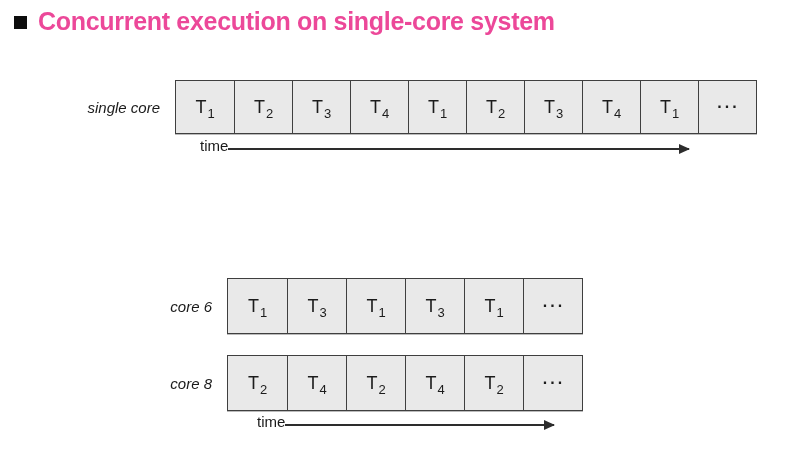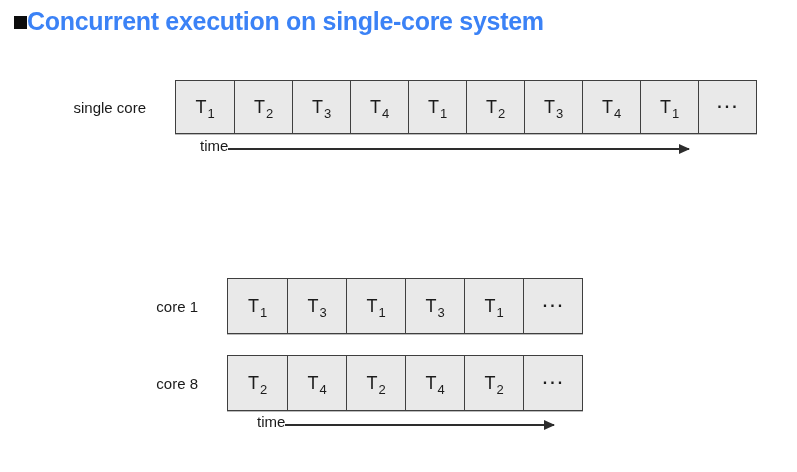--- a/index.html
+++ b/index.html
@@ -19,10 +19,11 @@
     left: 14px;
     display: flex;
     align-items: center;
+    gap: 11px;
     font-size: 25px;
     font-weight: 700;
     letter-spacing: -0.3px;
-    color: #3b82f6;
+    color: #ec4899;
     white-space: nowrap;
   }
   #heading-1 { top: 7px; }

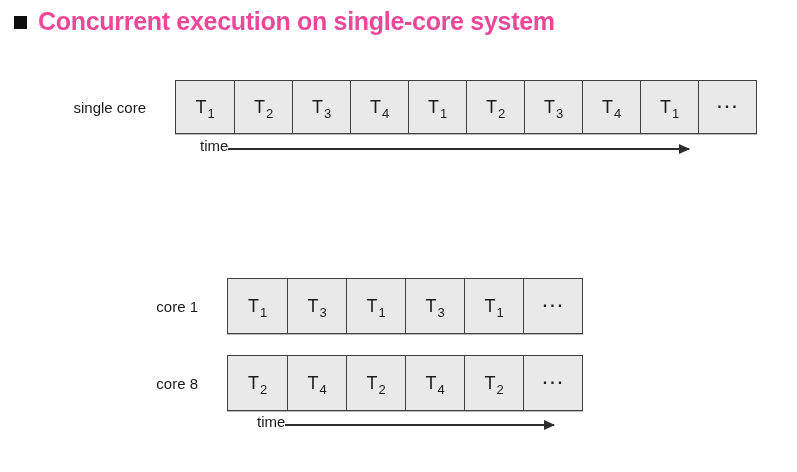--- a/index.html
+++ b/index.html
@@ -48,10 +48,11 @@
     display: flex;
     align-items: center;
     justify-content: flex-end;
-    padding-right: 29px;
+    padding-right: 15px;
     font-size: 15px;
     color: #1a1a1a;
     white-space: nowrap;
+    font-style: italic;
   }
   #row-single .row-label { width: 175px; }
   #row-core1 .row-label,

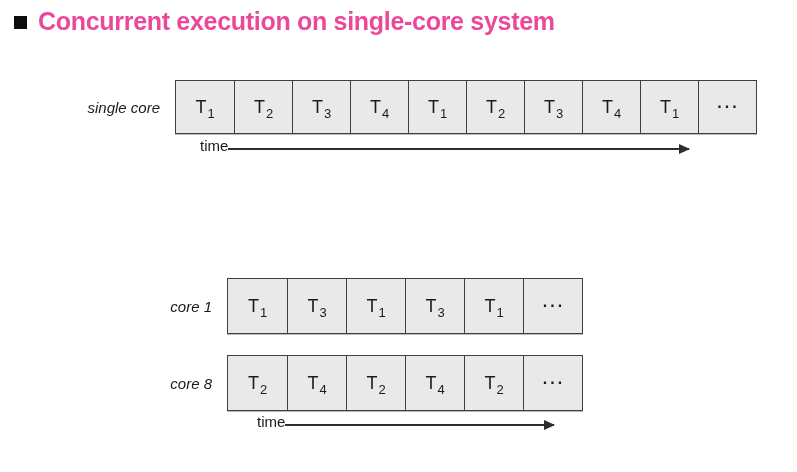--- a/index.html
+++ b/index.html
@@ -189,7 +189,7 @@
 
 
   <div class="exec-row" id="row-core1">
-    <span class="row-label">core 1</span>
+    <span class="row-label">core 6</span>
     <div class="cells">
       <div class="cell">
           <span class="t-base">T</span>

